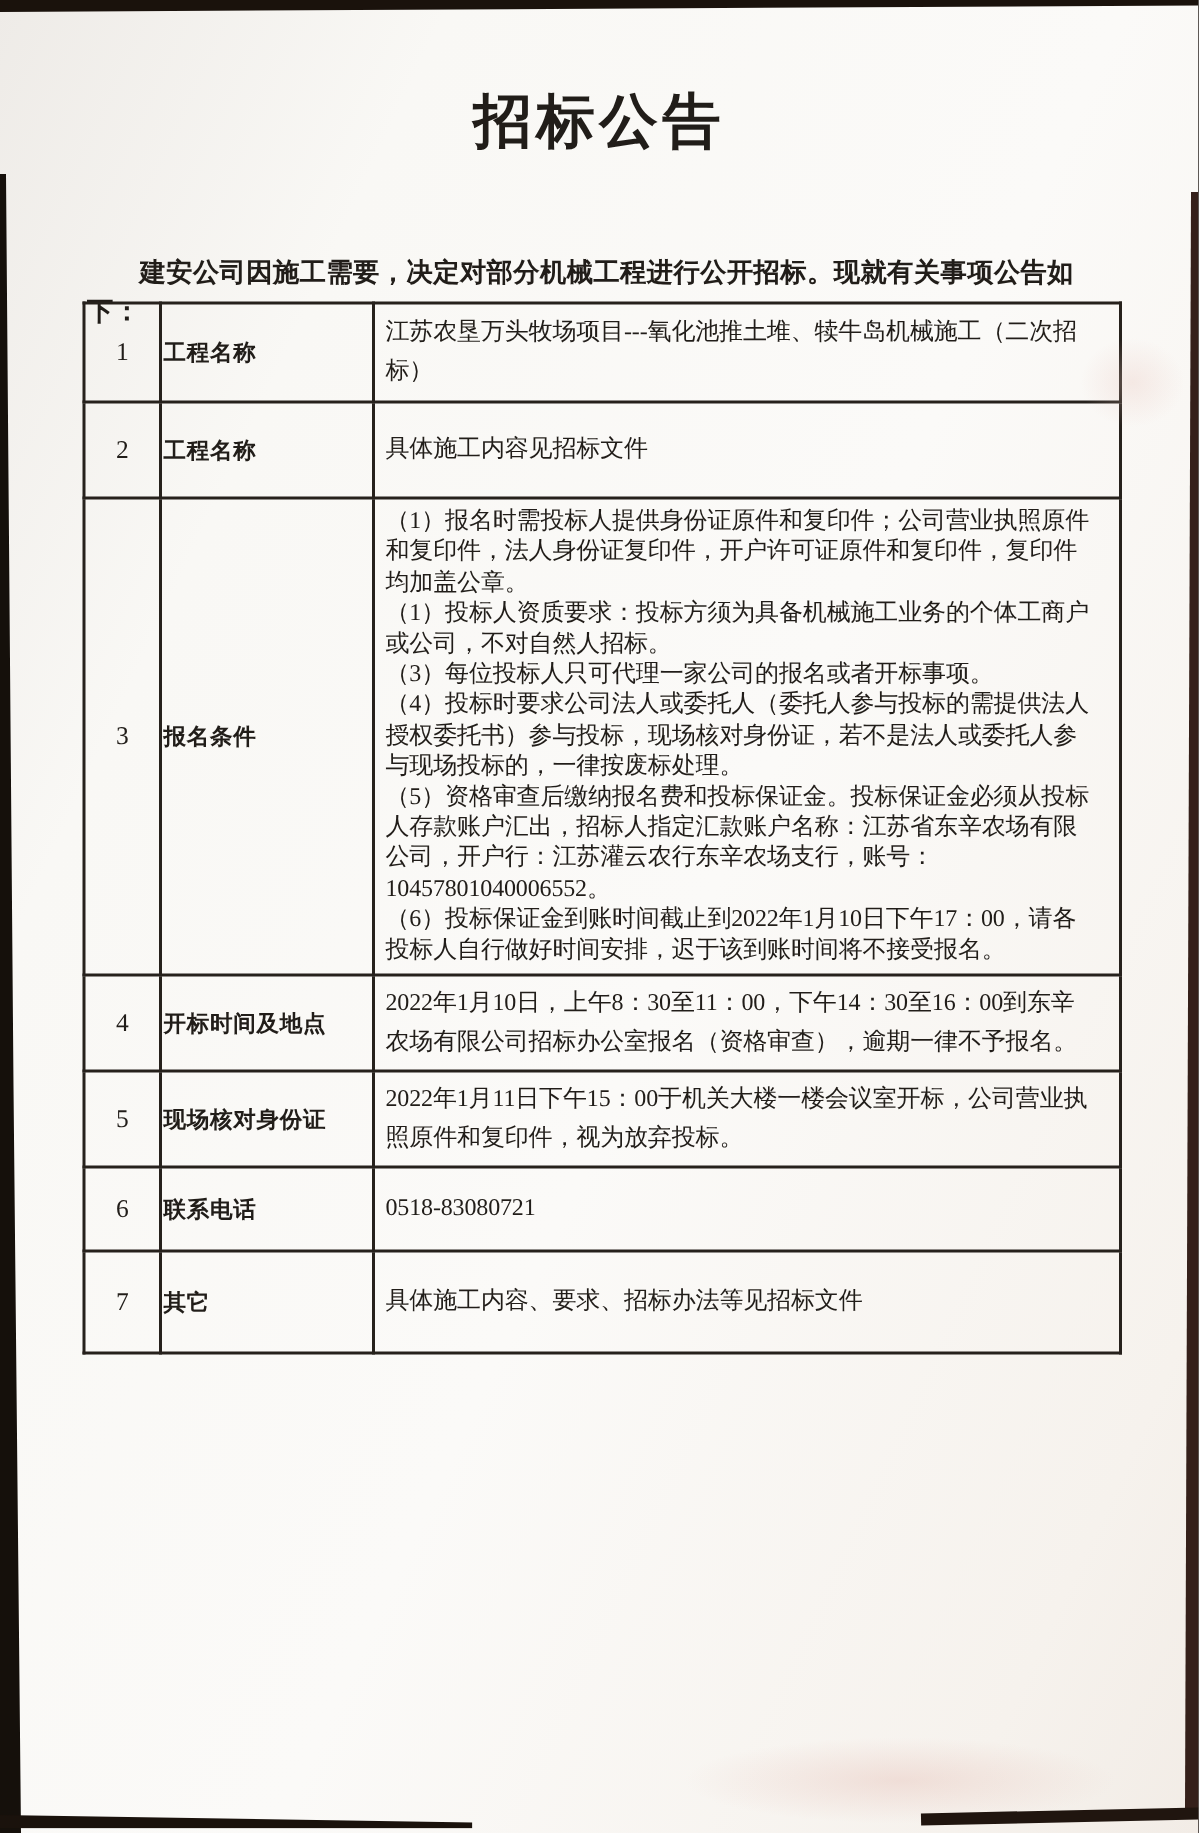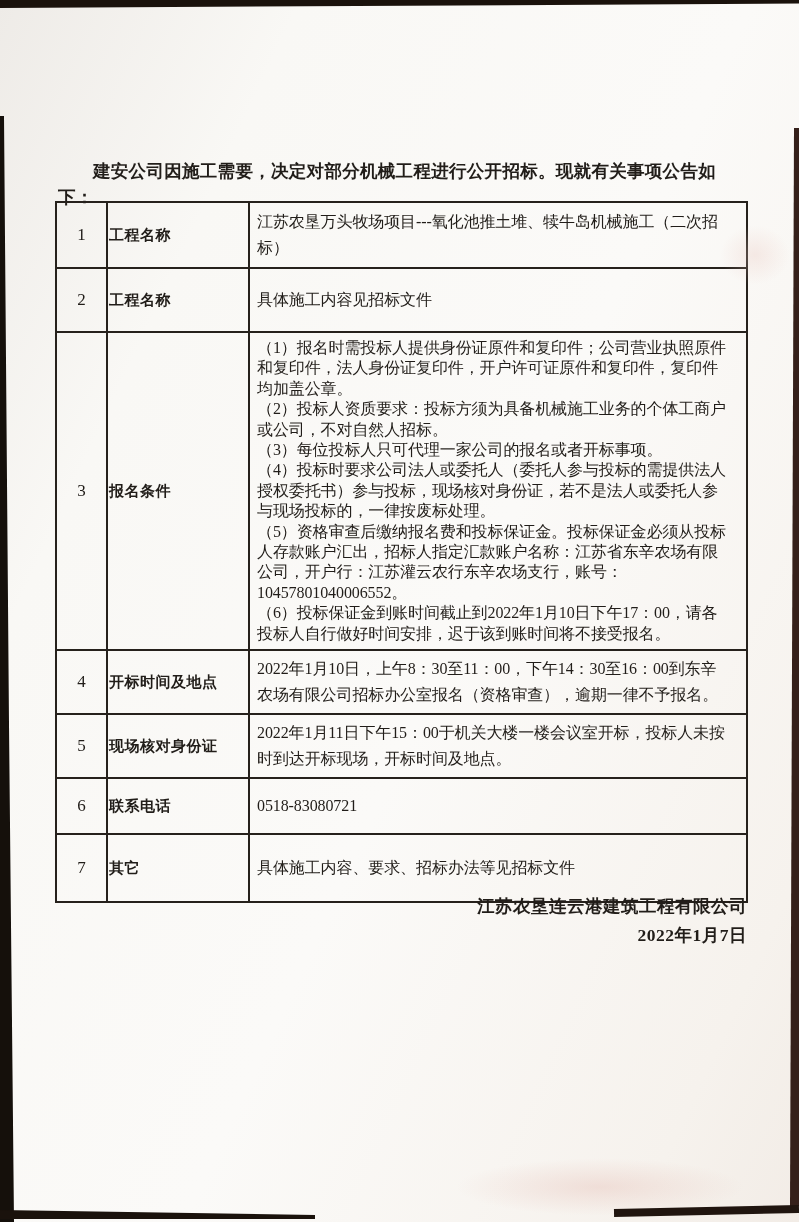--- a/index.html
+++ b/index.html
@@ -92,6 +92,7 @@
   <div class="smudge smudge-bottom"></div>
   <div class="smudge smudge-topright"></div>
 
+  <h1 class="title">招标公告</h1>
 
   <p class="intro">建安公司因施工需要，决定对部分机械工程进行公开招标。现就有关事项公告如下：</p>
 

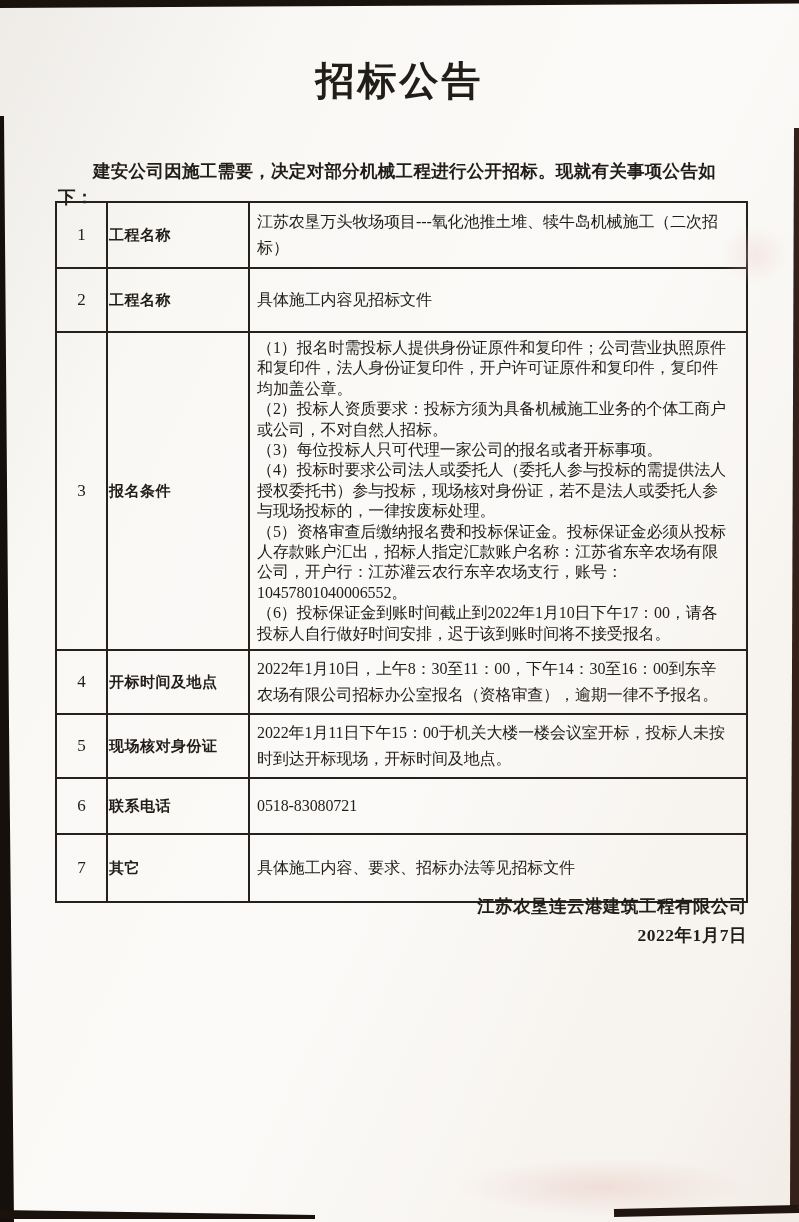--- a/index.html
+++ b/index.html
@@ -41,7 +41,7 @@
     font-size: 39px; font-weight: bold; letter-spacing: 3px;
   }
   .intro {
-    position: absolute; top: 158px; left: 58px; width: 692px;
+    position: absolute; top: 168px; left: 58px; width: 692px;
     margin: 0; text-indent: 2em;
     font-size: 17.5px; font-weight: bold; letter-spacing: 0.3px;
     line-height: 26px;

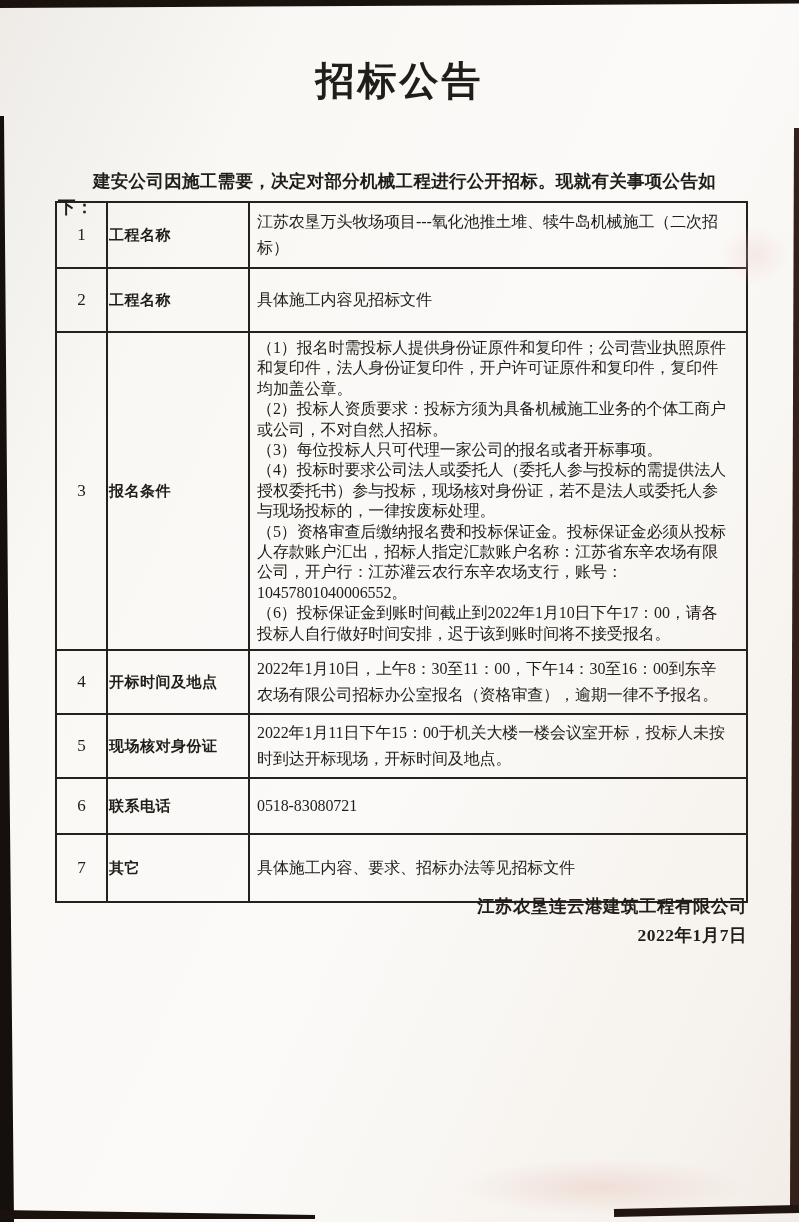--- a/index.html
+++ b/index.html
@@ -117,7 +117,7 @@
           <td class="col-label">报名条件</td>
           <td class="col-content multi">
             <p>（1）报名时需投标人提供身份证原件和复印件；公司营业执照原件和复印件，法人身份证复印件，开户许可证原件和复印件，复印件均加盖公章。</p>
-            <p>（2）投标人资质要求：投标方须为具备机械施工业务的个体工商户或公司，不对自然人招标。</p>
+            <p>（1）投标人资质要求：投标方须为具备机械施工业务的个体工商户或公司，不对自然人招标。</p>
             <p>（3）每位投标人只可代理一家公司的报名或者开标事项。</p>
             <p>（4）投标时要求公司法人或委托人（委托人参与投标的需提供法人授权委托书）参与投标，现场核对身份证，若不是法人或委托人参与现场投标的，一律按废标处理。</p>
             <p>（5）资格审查后缴纳报名费和投标保证金。投标保证金必须从投标人存款账户汇出，招标人指定汇款账户名称：江苏省东辛农场有限公司，开户行：江苏灌云农行东辛农场支行，账号：10457801040006552。</p>

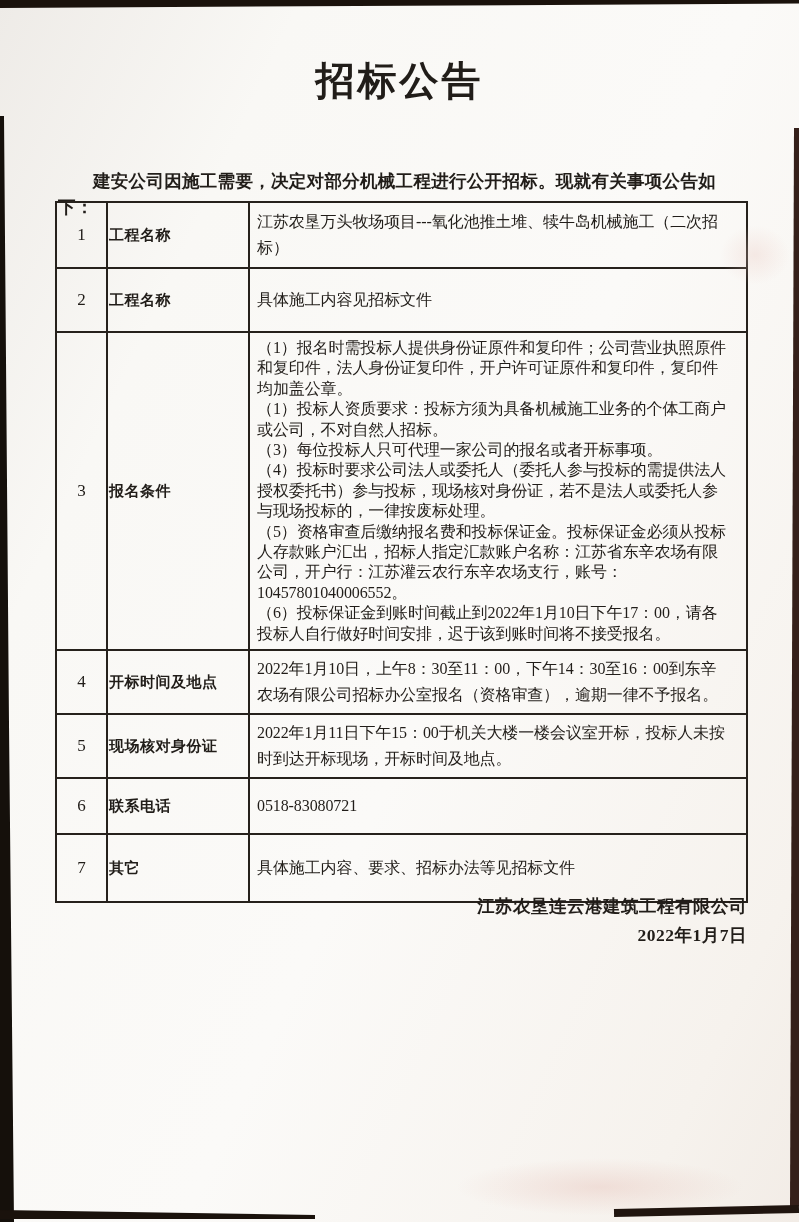--- a/index.html
+++ b/index.html
@@ -135,7 +135,7 @@
           <td class="col-no">5</td>
           <td class="col-label">现场核对身份证</td>
           <td class="col-content">
-            <p>2022年1月11日下午15：00于机关大楼一楼会议室开标，投标人未按时到达开标现场，开标时间及地点。</p>
+            <p>2022年1月11日下午15：00于机关大楼一楼会议室开标，公司营业执照原件和复印件，视为放弃投标。</p>
           </td>
         </tr>
         <tr style="height: 56px;">

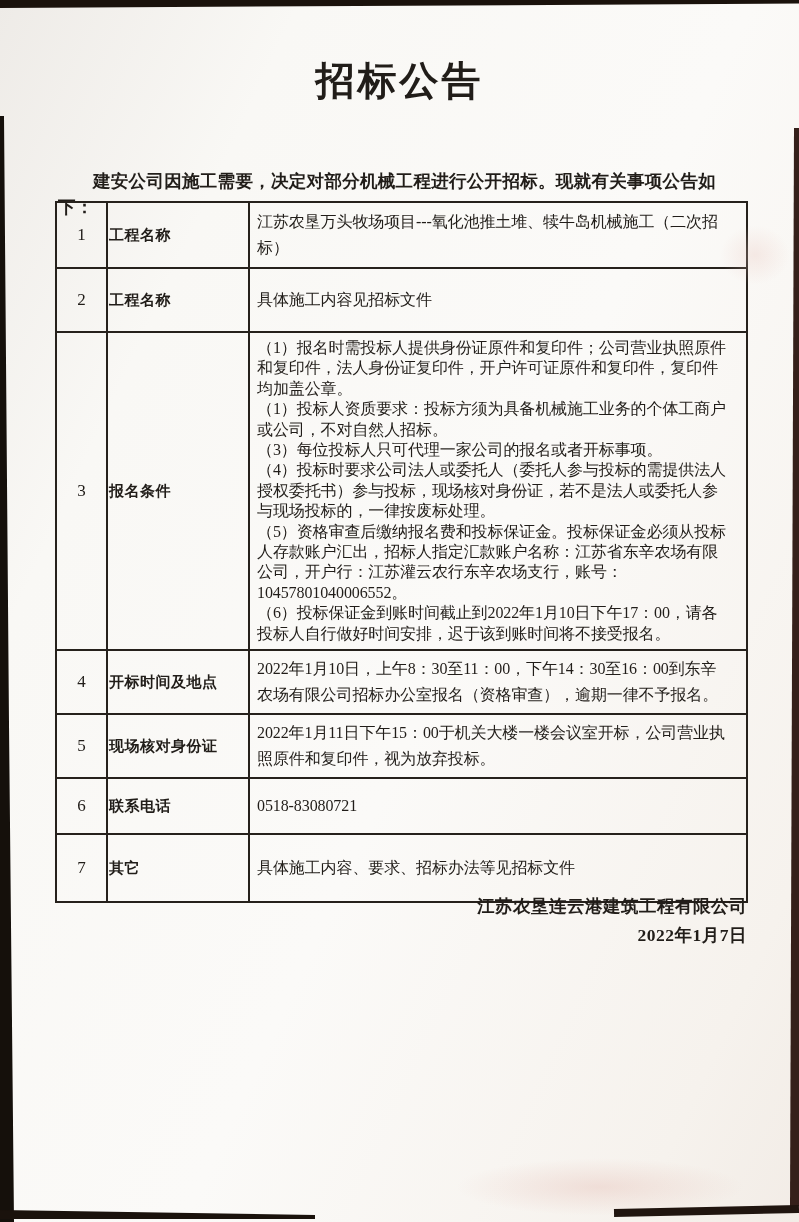--- a/index.html
+++ b/index.html
@@ -155,10 +155,6 @@
       </tbody>
   </table>
 
-  <div class="signature">
-    <div>江苏农垦连云港建筑工程有限公司</div>
-    <div>2022年1月7日</div>
-  </div>
 
 </div>
 

